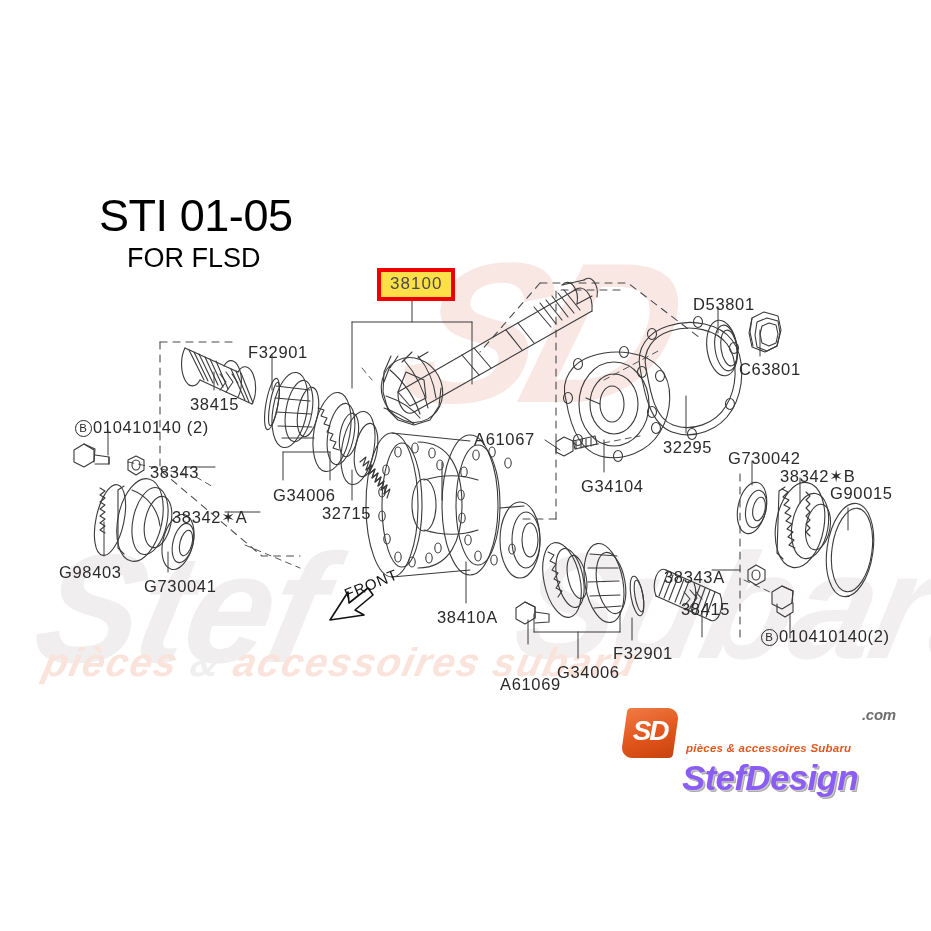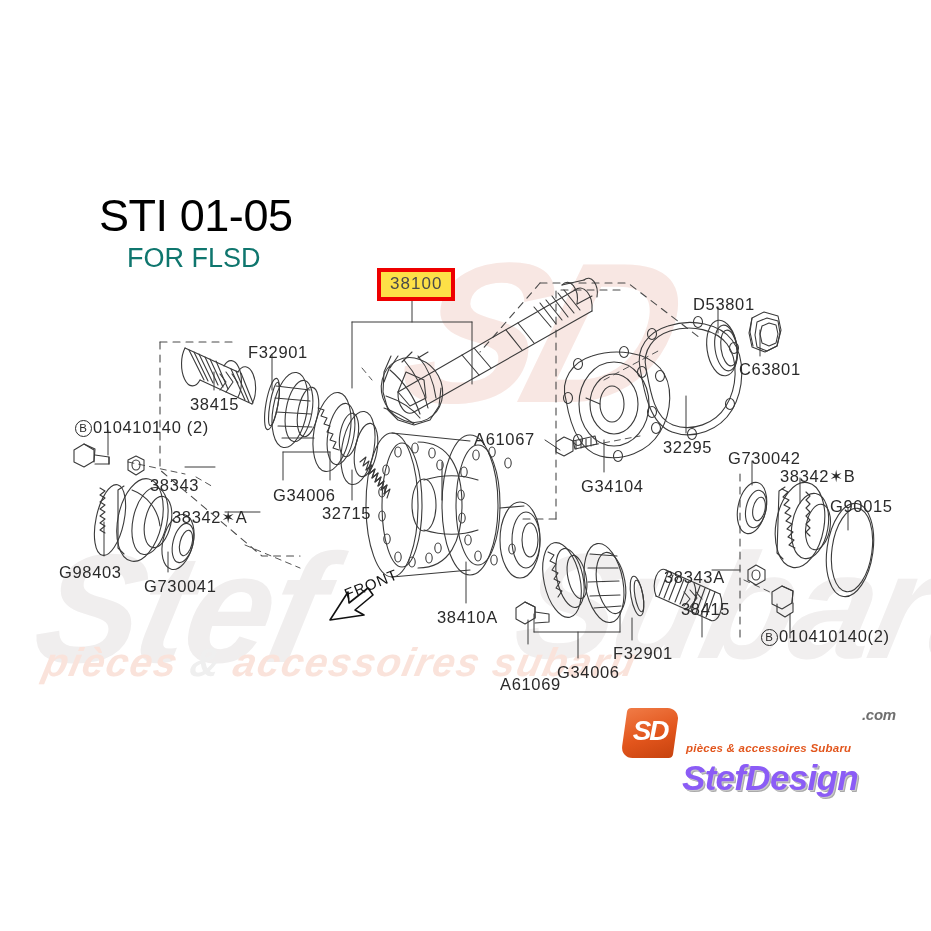--- a/index.html
+++ b/index.html
@@ -99,7 +99,7 @@
     top: 243px;
     font-size: 27px;
     font-weight: normal;
-    color: #0f766e;
+    color: #000000;
     z-index: 6;
     white-space: nowrap;
   }

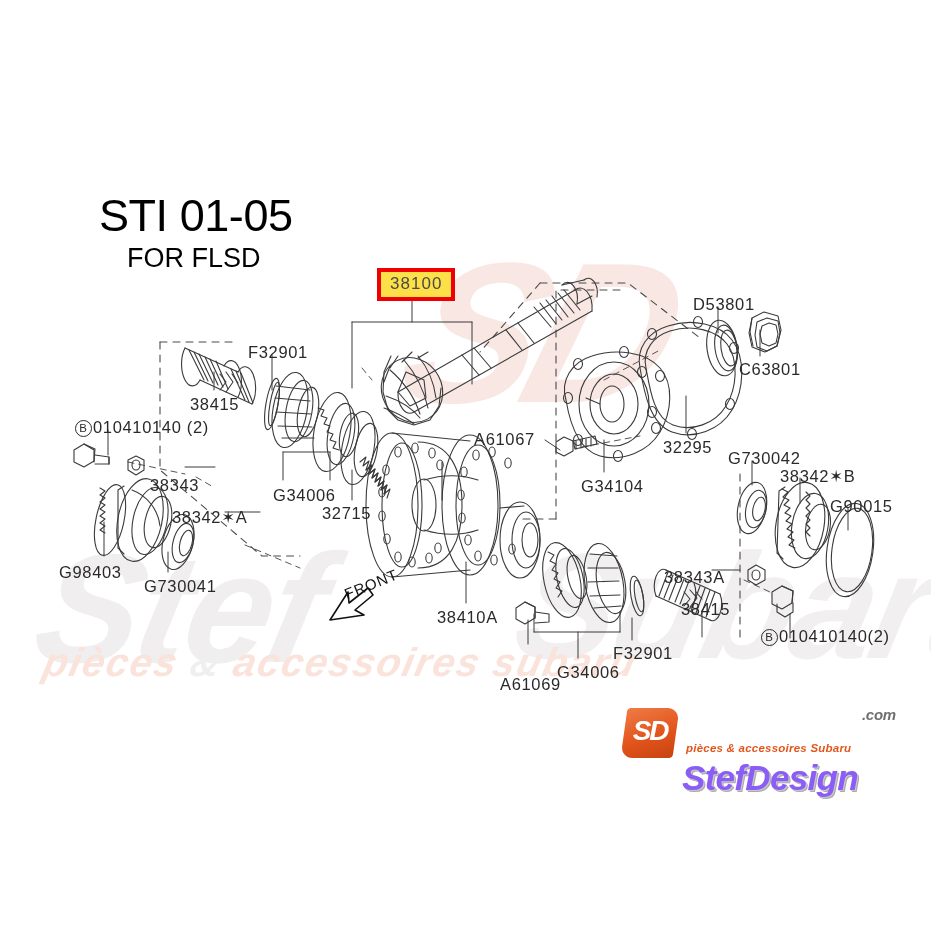--- a/index.html
+++ b/index.html
@@ -591,7 +591,7 @@
       <div class="lbl" id="l-38415-tl" style="left: 190px; top: 395px;"><span>38415</span></div>
       <div class="lbl" id="l-f32901-tl" style="left: 248px; top: 343px;"><span>F32901</span></div>
       <div class="lbl" id="l-010410140-l" style="left: 75px; top: 418px;"><span class="circB">B</span><span>010410140 (2)</span></div>
-      <div class="lbl" id="l-38343" style="left: 150px; top: 476px;"><span>38343</span></div>
+      <div class="lbl" id="l-38343" style="left: 150px; top: 463px;"><span>38343</span></div>
       <div class="lbl" id="l-38342a" style="left: 172px; top: 508px;"><span>38342✶A</span></div>
       <div class="lbl" id="l-g98403" style="left: 59px; top: 563px;"><span>G98403</span></div>
       <div class="lbl" id="l-g730041" style="left: 144px; top: 577px; text-align: center;"><span>G730041</span></div>

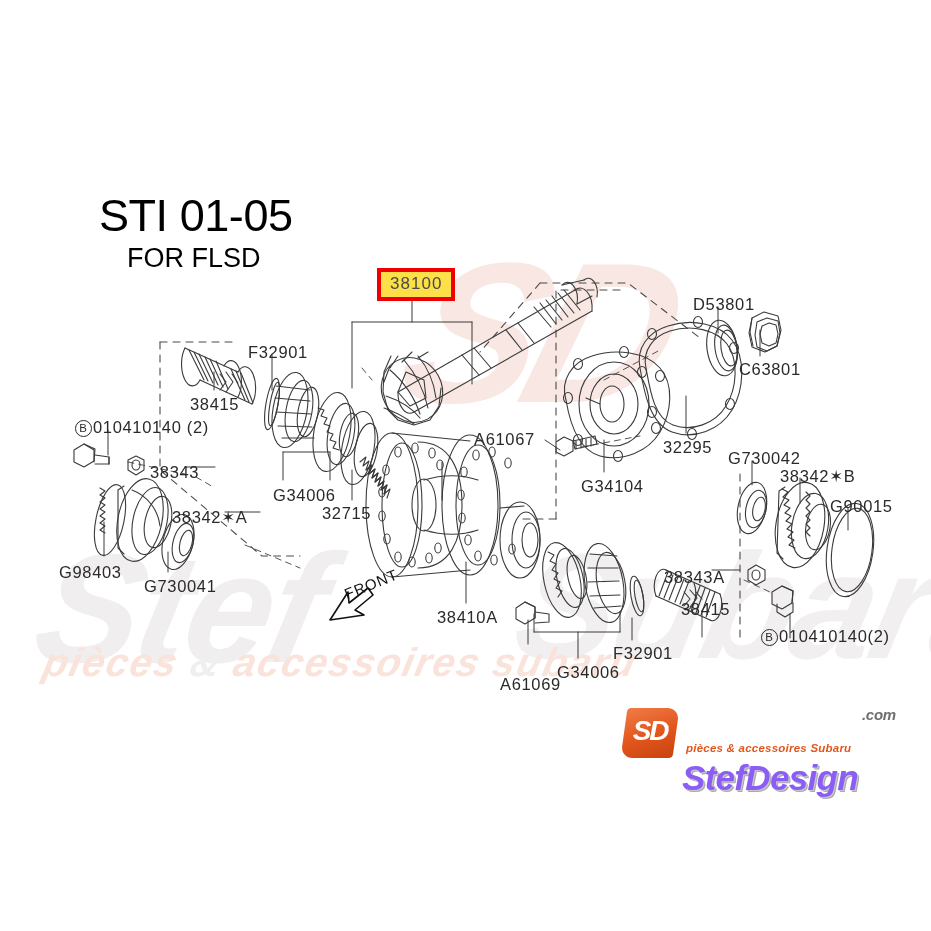--- a/index.html
+++ b/index.html
@@ -604,7 +604,7 @@
       <div class="lbl" id="l-c63801" style="left: 739px; top: 360px;"><span>C63801</span></div>
       <div class="lbl" id="l-g730042" style="left: 728px; top: 449px;"><span>G730042</span></div>
       <div class="lbl" id="l-38342b" style="left: 780px; top: 467px;"><span>38342✶B</span></div>
-      <div class="lbl" id="l-g90015" style="left: 830px; top: 497px;"><span>G90015</span></div>
+      <div class="lbl" id="l-g90015" style="left: 830px; top: 484px;"><span>G90015</span></div>
       <div class="lbl" id="l-38343a" style="left: 664px; top: 568px;"><span>38343A</span></div>
       <div class="lbl" id="l-38415-br" style="left: 681px; top: 600px;"><span>38415</span></div>
       <div class="lbl" id="l-010410140-r" style="left: 761px; top: 627px;"><span class="circB">B</span><span>010410140(2)</span></div>

